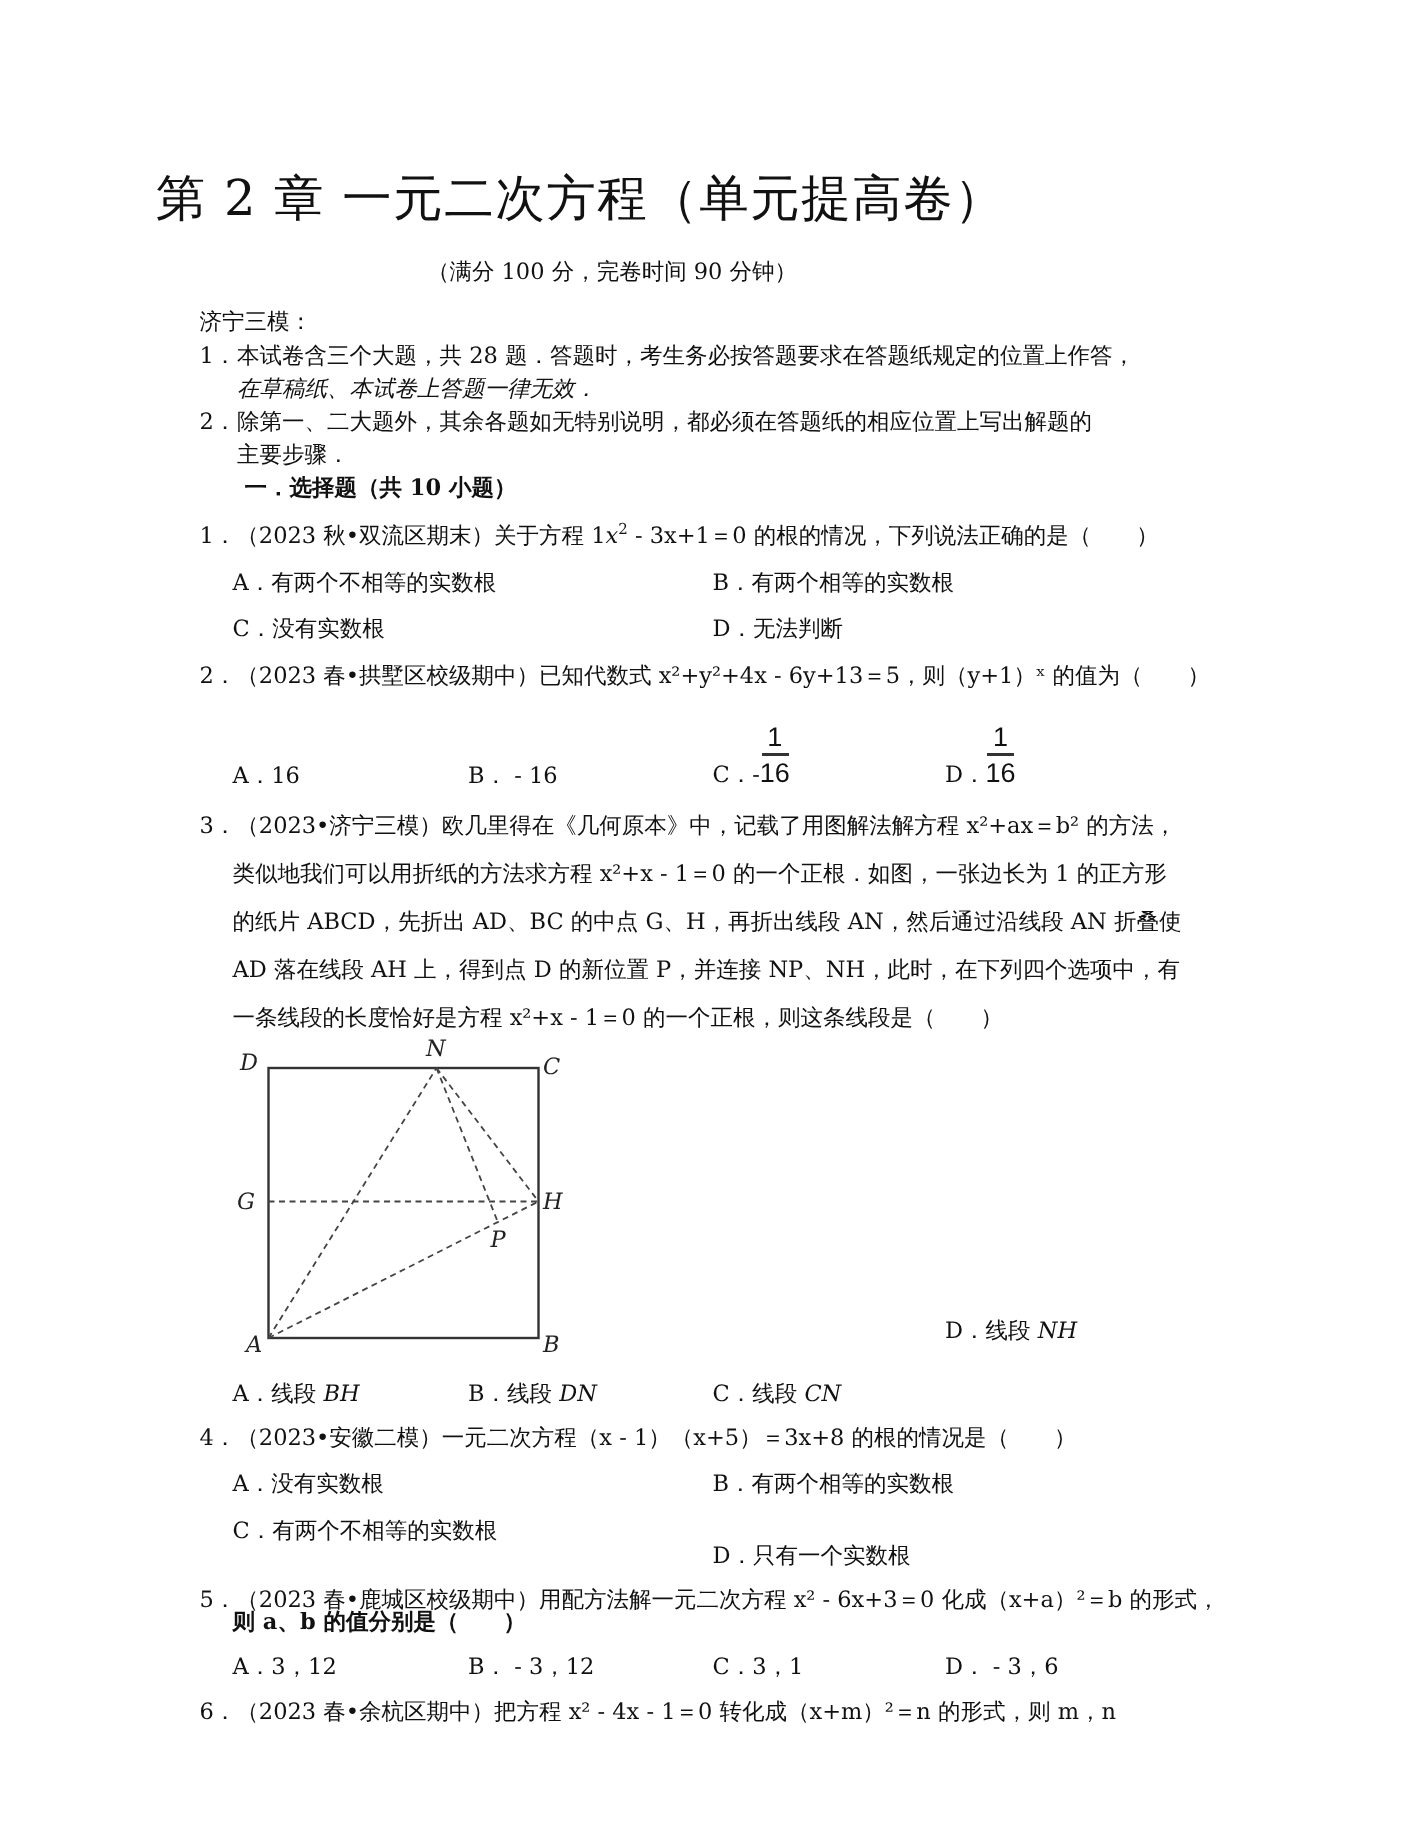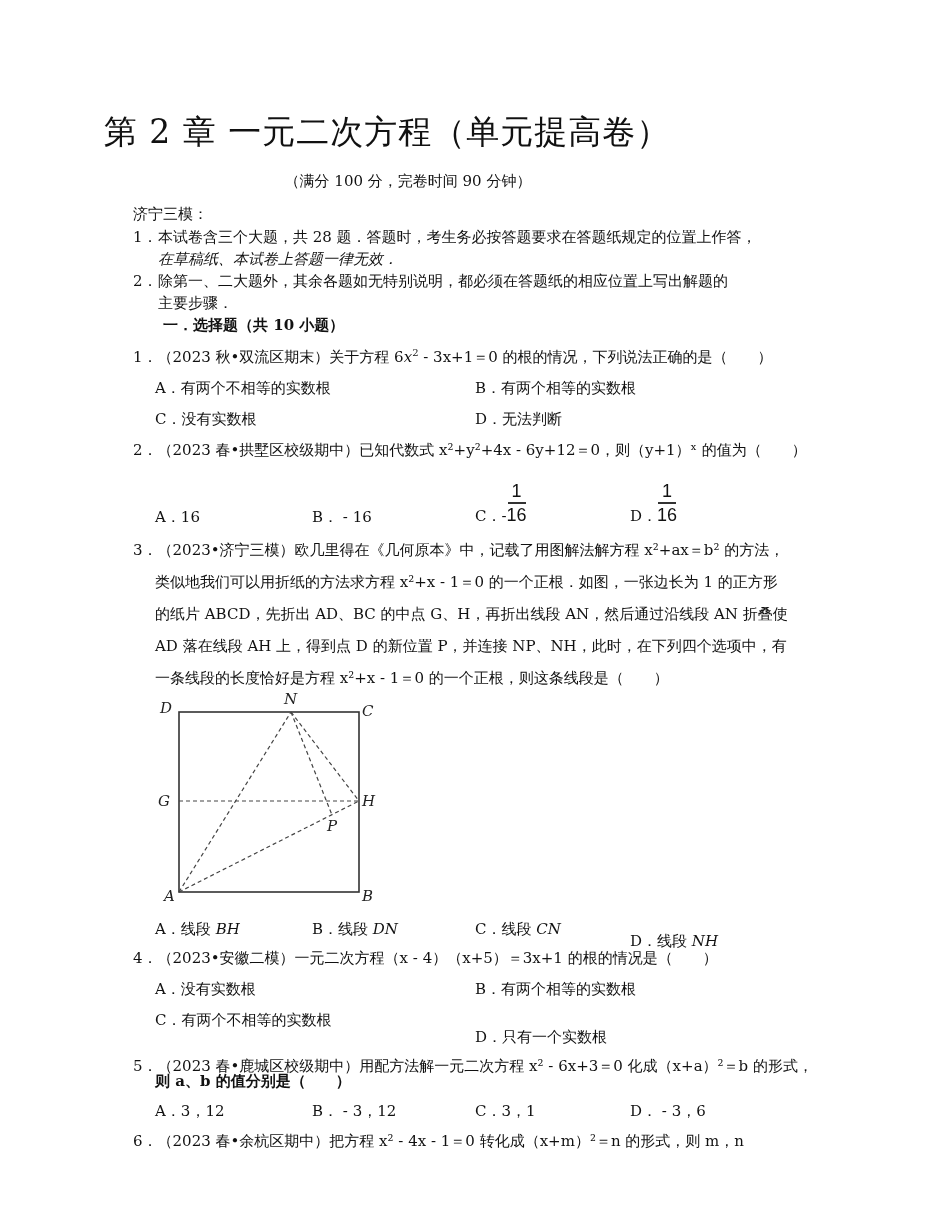--- a/index.html
+++ b/index.html
@@ -47,7 +47,7 @@
 <div class="abs txt bold" style="left:133px;top:315px;margin-left:30px;">一．选择题（共 10 小题）</div>
 
 <div class="abs txt" style="left:133px;top:347px;">
-  <span>1．</span><span>（2023 秋•双流区期末）</span><span>关于方程 6</span><i>x</i><sup>2</sup><span> - 3x+1＝0 的根的情况，下列说法正确的是（　　）</span>
+  <span>1．</span><span>（2023 秋•双流区期末）</span><span>关于方程 1</span><i>x</i><sup>2</sup><span> - 3x+1＝0 的根的情况，下列说法正确的是（　　）</span>
 </div>
 <div class="abs txt" style="left:155px;top:378px;"><span>A．</span><span>有两个不相等的实数根</span></div>
 <div class="abs txt" style="left:475px;top:378px;"><span>B．</span><span>有两个相等的实数根</span></div>

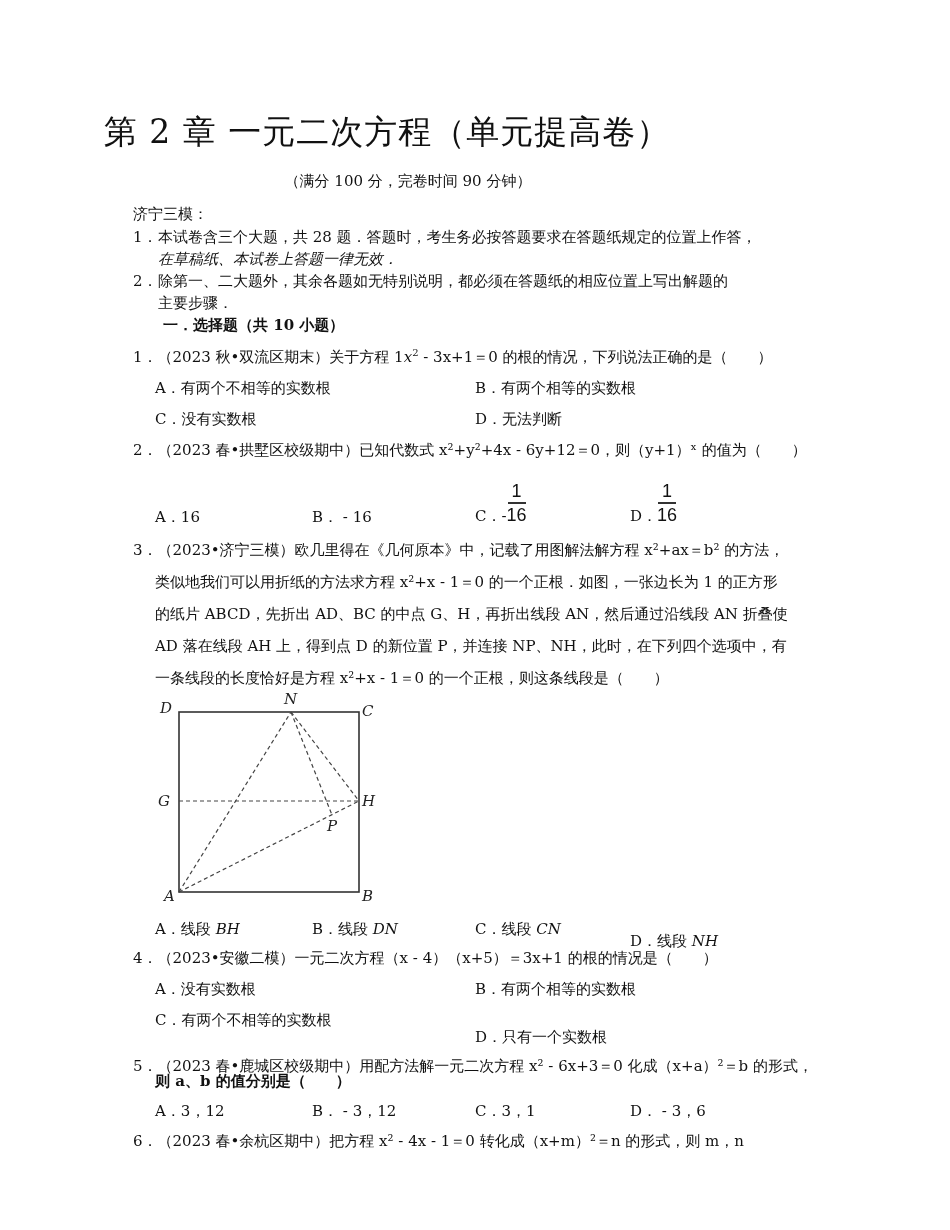--- a/index.html
+++ b/index.html
@@ -55,7 +55,7 @@
 <div class="abs txt" style="left:475px;top:409px;"><span>D．</span><span>无法判断</span></div>
 
 <div class="abs txt" style="left:133px;top:440px;">
-  <span>2．</span><span>（2023 春•拱墅区校级期中）</span><span>已知代数式 x²+y²+4x - 6y+12＝0，则（y+1）ˣ 的值为（　　）</span>
+  <span>2．</span><span>（2023 春•拱墅区校级期中）</span><span>已知代数式 x²+y²+4x - 6y+13＝5，则（y+1）ˣ 的值为（　　）</span>
 </div>
 <div class="abs txt" style="left:155px;top:507px;"><span>A．</span><span>16</span></div>
 <div class="abs txt" style="left:312px;top:507px;"><span>B．</span><span> - 16</span></div>

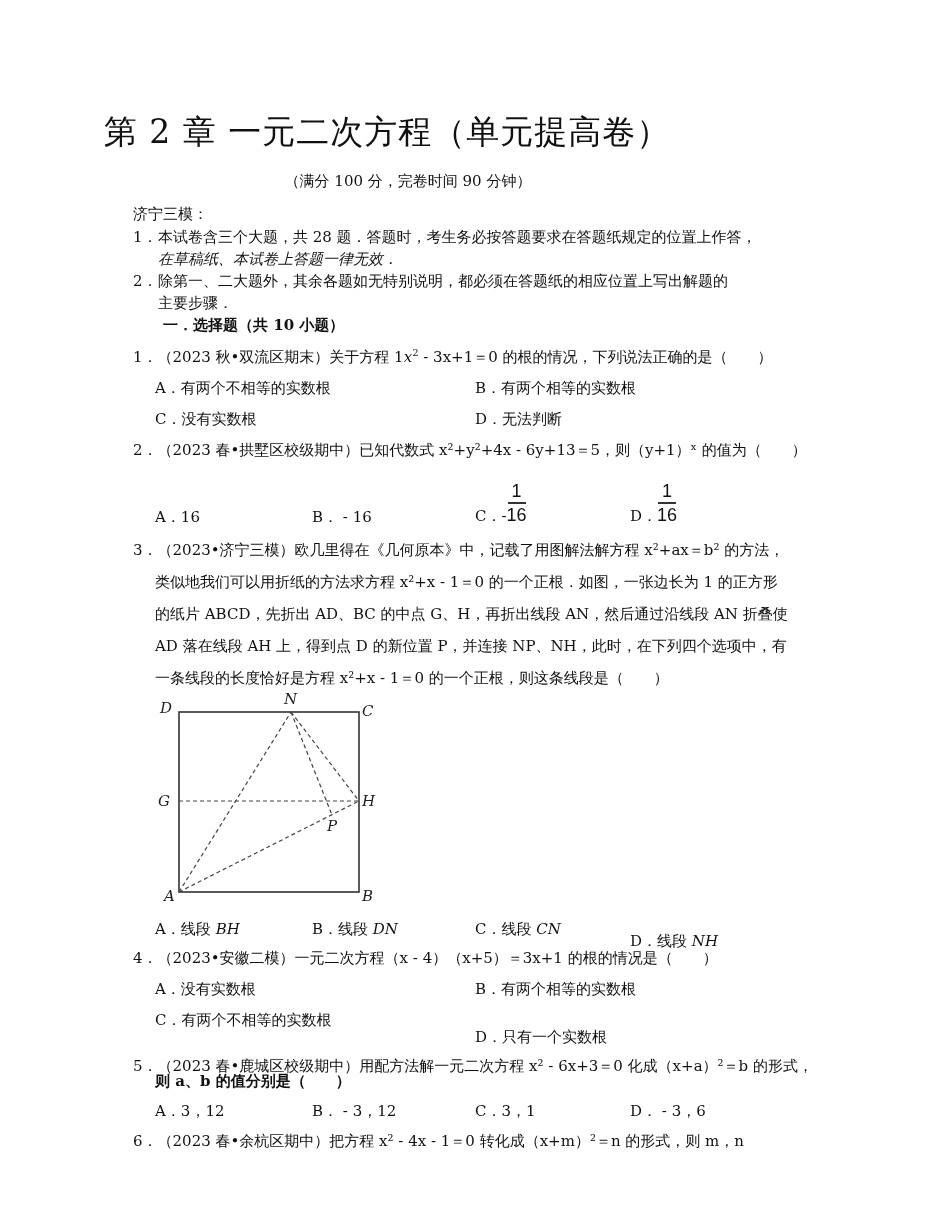--- a/index.html
+++ b/index.html
@@ -105,7 +105,7 @@
 <div class="abs txt" style="left:155px;top:919px;"><span>A．</span><span>线段 </span><i>BH</i></div>
 <div class="abs txt" style="left:312px;top:919px;"><span>B．</span><span>线段 </span><i>DN</i></div>
 <div class="abs txt" style="left:475px;top:919px;"><span>C．</span><span>线段 </span><i>CN</i></div>
-<div class="abs txt" style="left:630px;top:931px;text-align:center;"><span>D．</span><span>线段 </span><i>NH</i></div>
+<div class="abs txt" style="left:630px;top:877px;text-align:center;"><span>D．</span><span>线段 </span><i>NH</i></div>
 
 <div class="abs txt" style="left:133px;top:948px;">
   <span>4．</span><span>（2023•安徽二模）</span><span>一元二次方程（x - 4）（x+5）＝3x+1 的根的情况是（　　）</span>

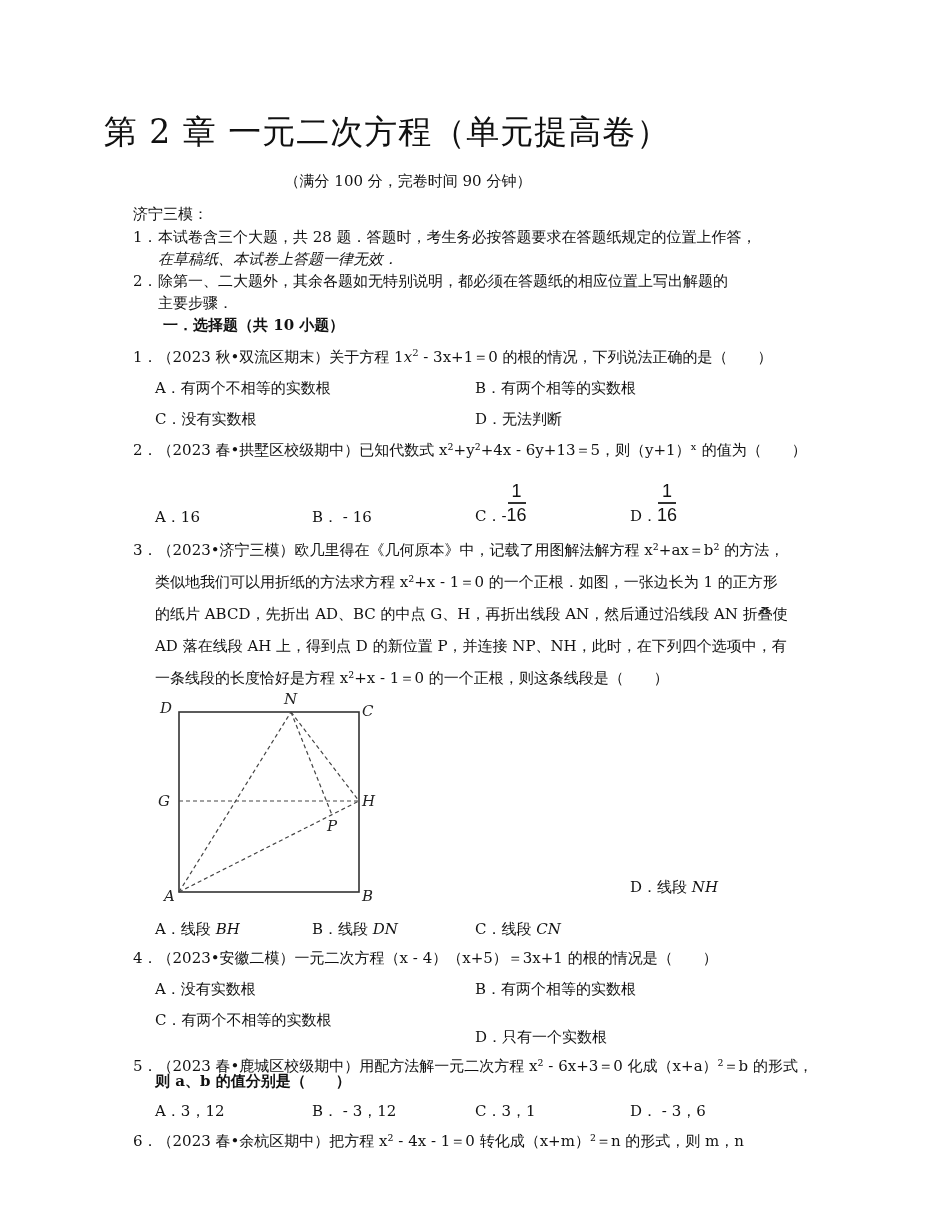--- a/index.html
+++ b/index.html
@@ -108,7 +108,7 @@
 <div class="abs txt" style="left:630px;top:877px;text-align:center;"><span>D．</span><span>线段 </span><i>NH</i></div>
 
 <div class="abs txt" style="left:133px;top:948px;">
-  <span>4．</span><span>（2023•安徽二模）</span><span>一元二次方程（x - 4）（x+5）＝3x+1 的根的情况是（　　）</span>
+  <span>4．</span><span>（2023•安徽二模）</span><span>一元二次方程（x - 1）（x+5）＝3x+8 的根的情况是（　　）</span>
 </div>
 <div class="abs txt" style="left:155px;top:979px;"><span>A．</span><span>没有实数根</span></div>
 <div class="abs txt" style="left:475px;top:979px;"><span>B．</span><span>有两个相等的实数根</span></div>

